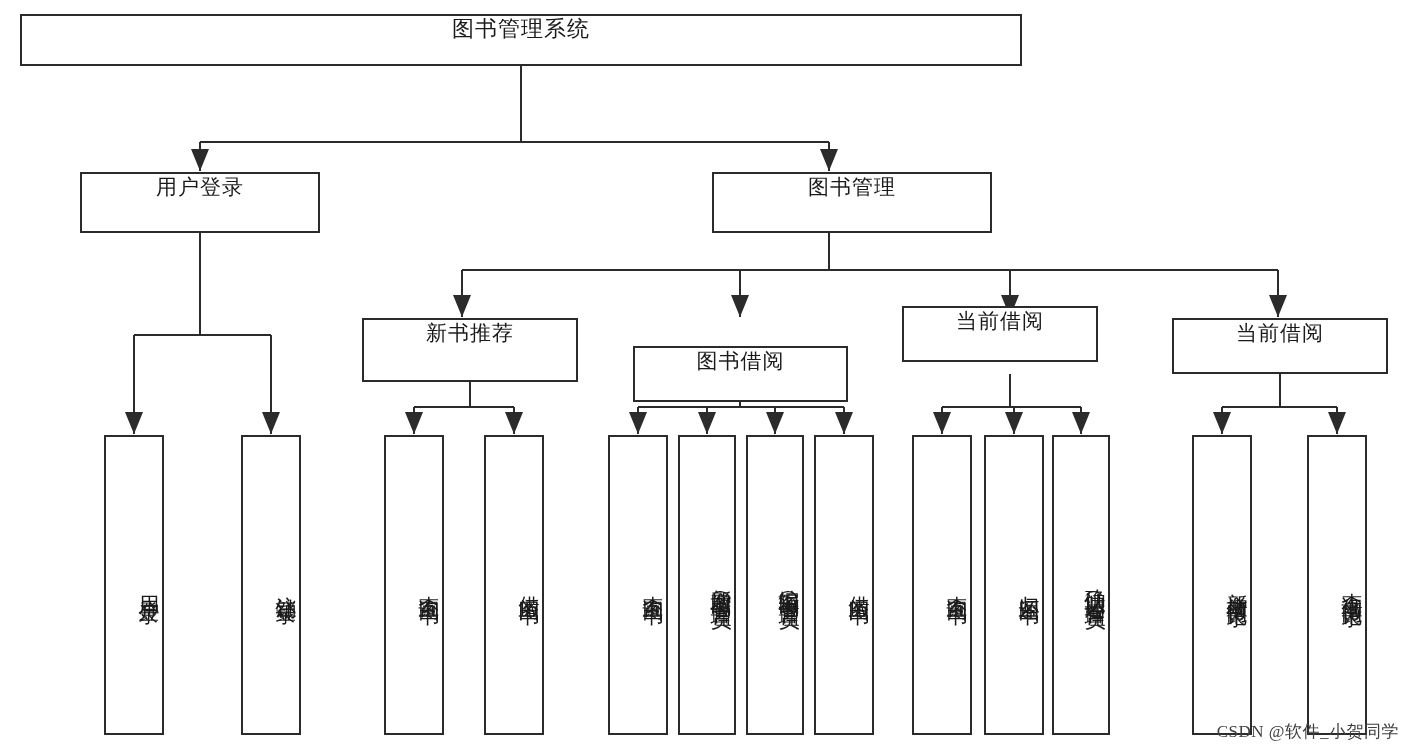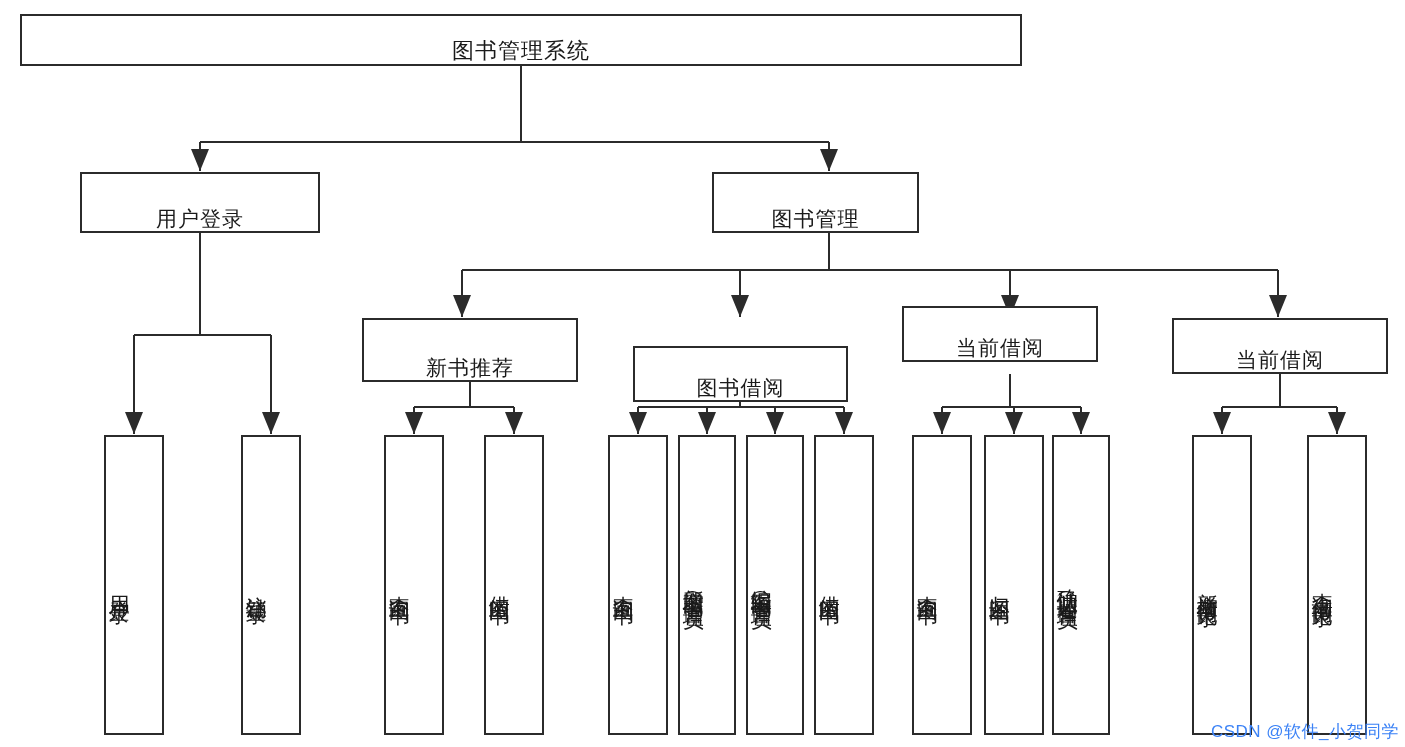--- a/index.html
+++ b/index.html
@@ -32,7 +32,7 @@
     background: #ffffff;
     border: 2px solid #2b2b2b;
     display: flex;
-    align-items: flex-end;
+    align-items: flex-start;
     justify-content: center;
     color: #1a1a1a;
   }

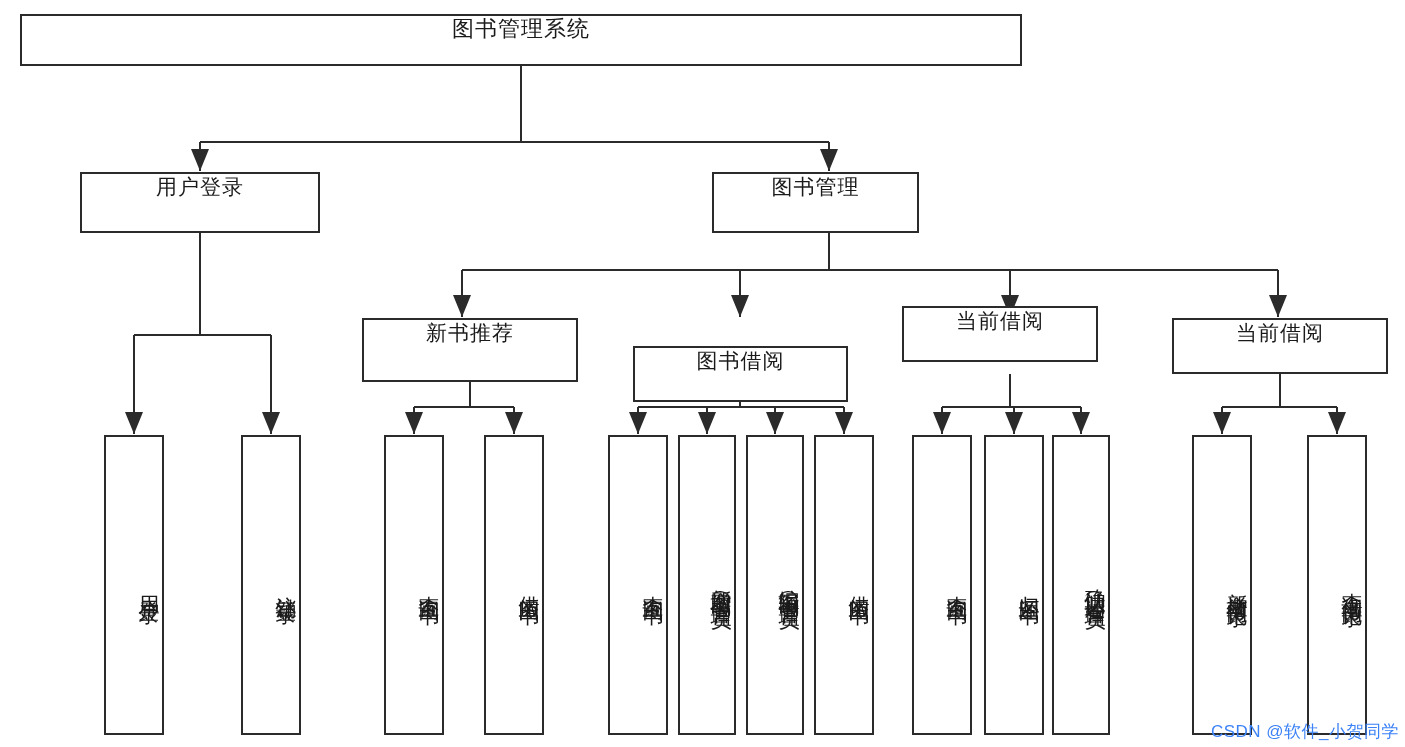--- a/index.html
+++ b/index.html
@@ -136,7 +136,7 @@
   <div class="node horiz" style="left: 80px; top: 172px; width: 240px; height: 61px;">
     <span>用户登录</span>
   </div>
-  <div class="node horiz" style="left: 712px; top: 172px; width: 207px; height: 61px;">
+  <div class="node horiz" style="left: 712px; top: 172px; width: 280px; height: 61px;">
     <span>图书管理</span>
   </div>
 

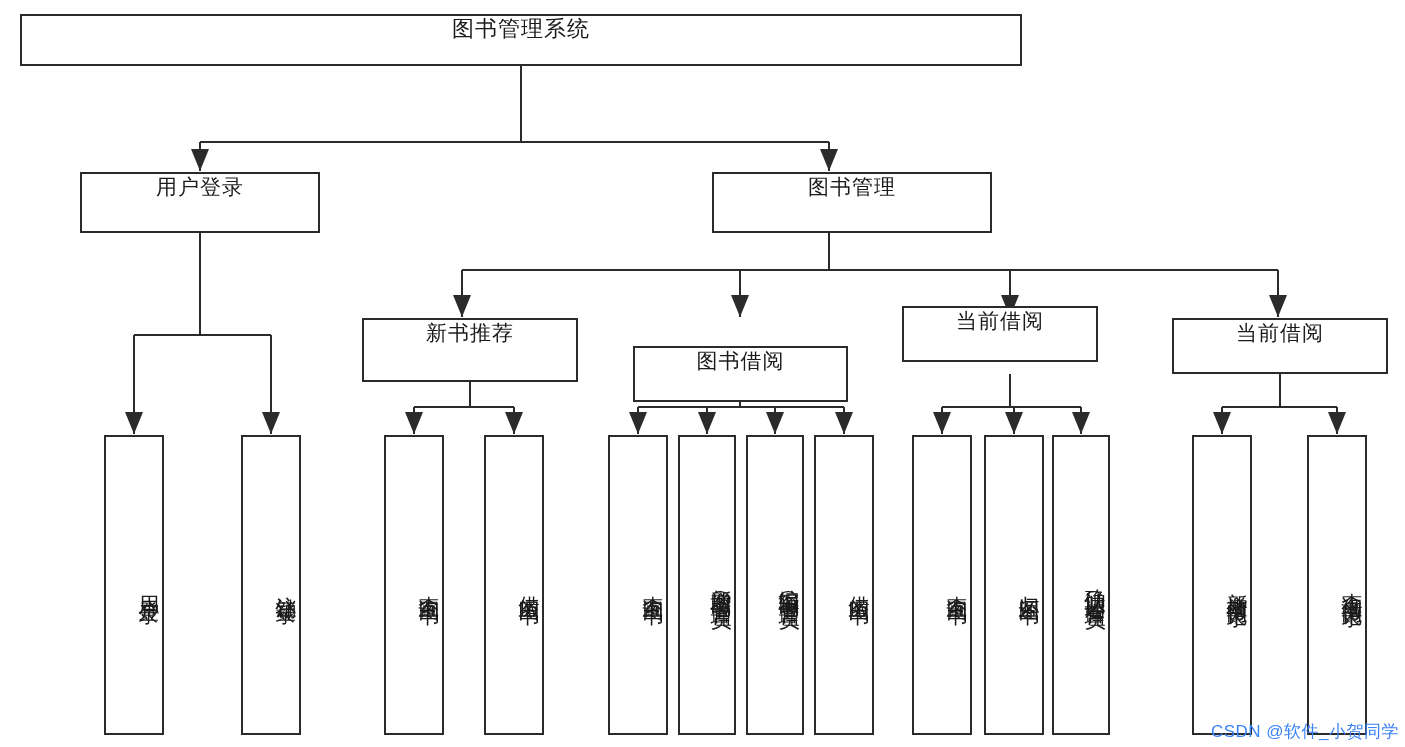--- a/index.html
+++ b/index.html
@@ -63,10 +63,11 @@
     right: 6px;
     bottom: 4px;
     font-size: 17px;
-    color: #3b82f6;
+    color: #404040;
     letter-spacing: 0.5px;
     white-space: nowrap;
     user-select: none;
+    font-family: Liberation Serif, serif;
   }
 </style>
 </head>

